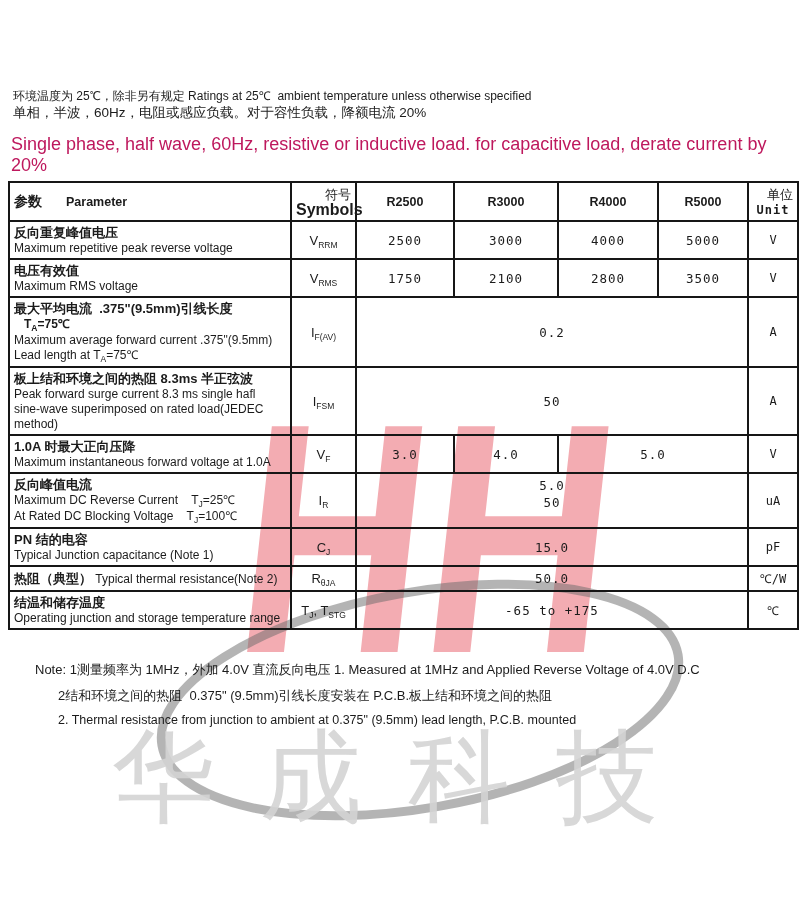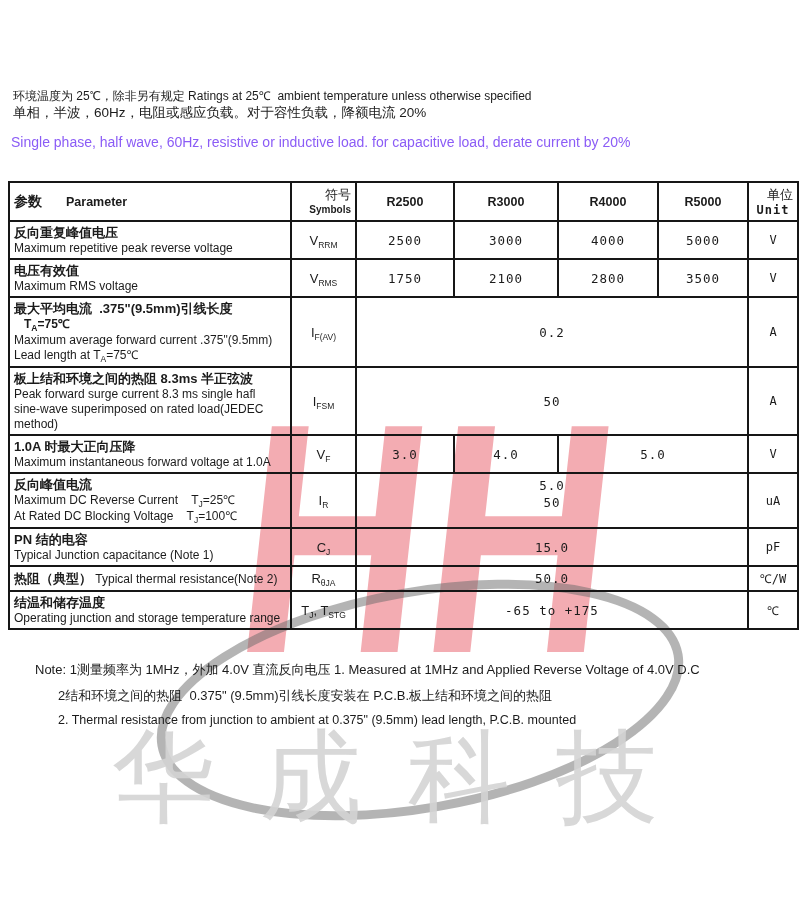--- a/index.html
+++ b/index.html
@@ -16,7 +16,7 @@
   .cond{position:absolute;white-space:pre-wrap;}
   .cond1{left:13px;top:87px;font-size:12px;}
   .cond2{left:13px;top:104px;font-size:13.5px;}
-  .cond3{left:11px;top:134px;font-size:14px;color:#8b5cf6;text-align:right;}
+  .cond3{left:11px;top:134px;font-size:18px;color:#be185d;}
 
   table.ratings{position:absolute;left:8px;top:181px;width:789px;
                 border-collapse:collapse;table-layout:fixed;background:transparent;}

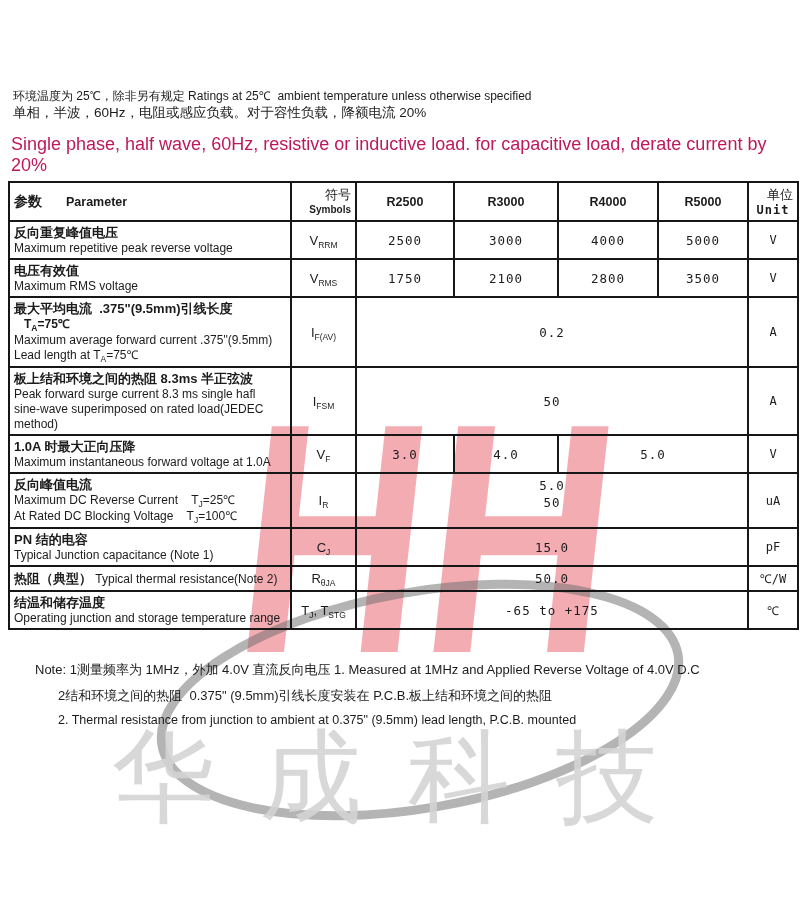--- a/index.html
+++ b/index.html
@@ -27,7 +27,7 @@
   .ph .cnh{font-size:14px;font-weight:bold;}
   .ph .enh{font-size:12.5px;font-weight:bold;margin-left:24px;margin-top:36px;}
   .sh div.l1,.uh div.l1{font-size:13px;font-weight:normal;text-align:right;line-height:16px;}
-  .sh div.l2{font-size:10px;font-weight:bold;text-align:right;line-height:14px;}
+  .sh div.l2{font-size:16px;font-weight:bold;text-align:left;line-height:14px;}
   .uh div.l2{font-size:12px;font-weight:bold;text-align:center;line-height:14px;
              font-family:"DejaVu Sans Mono","Liberation Mono",monospace;letter-spacing:1px;}
   .mh{font-size:12.5px;font-weight:bold;text-align:center;}

